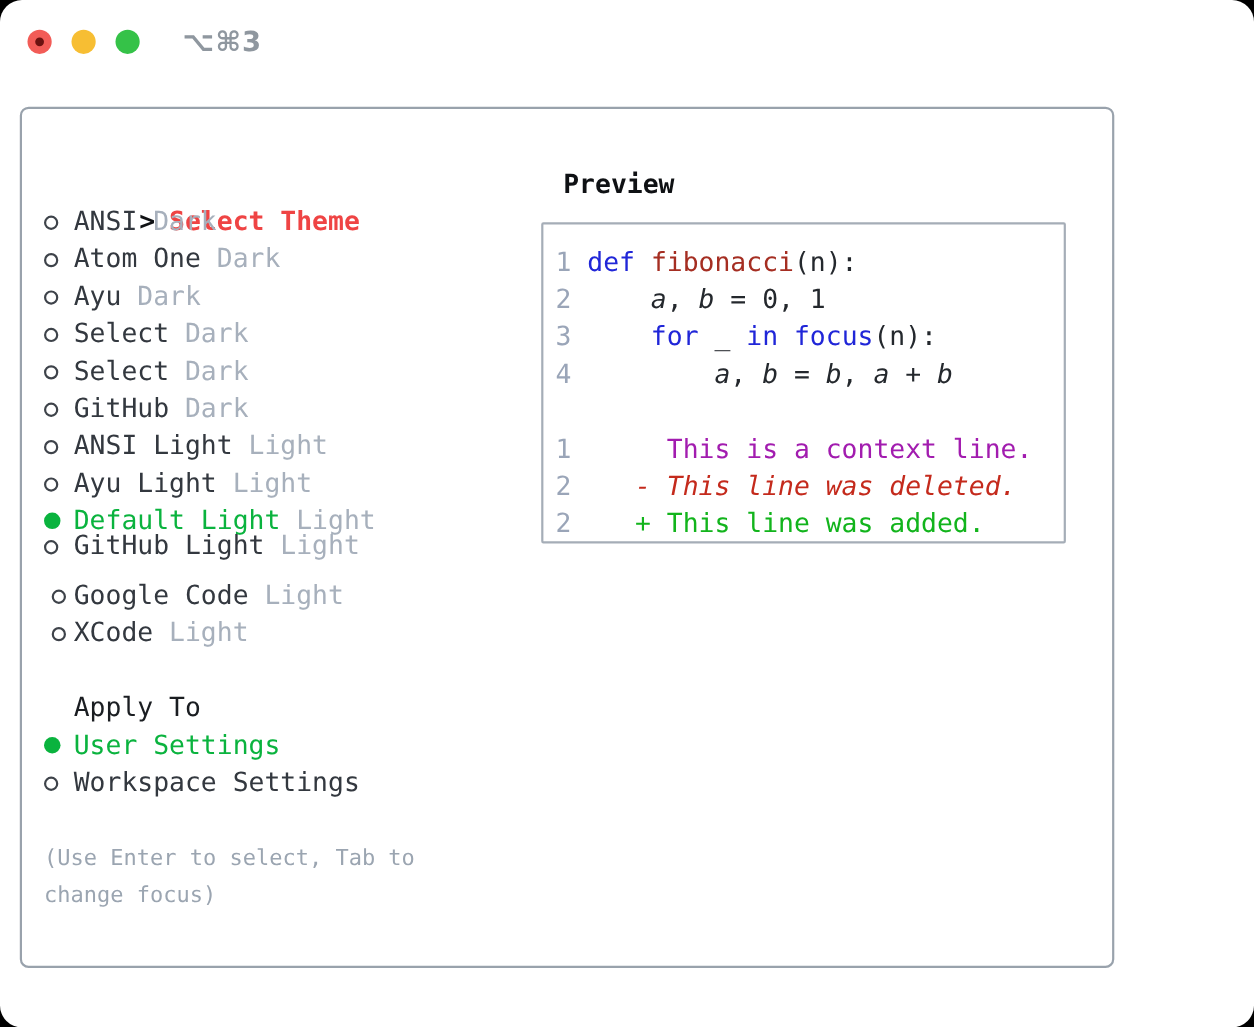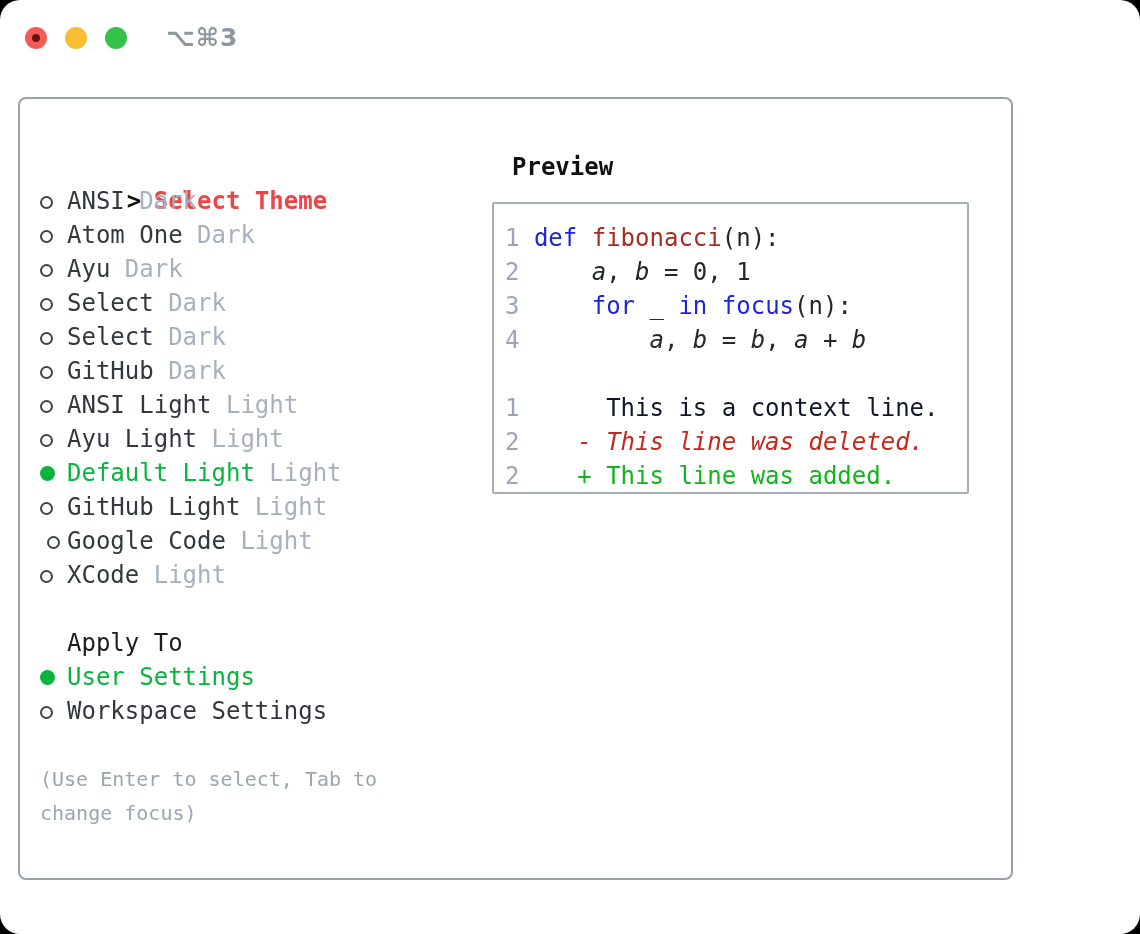--- a/index.html
+++ b/index.html
@@ -56,7 +56,7 @@
   .seg-fn  { color: #a52e22; }
   .seg-pl  { color: #24282d; }
   .seg-var { color: #24282d; font-style: italic; }
-  .seg-ctx { color: #0f172a; }
+  .seg-ctx { color: #a21caf; }
   .seg-del { color: #c42a1c; font-style: italic; }
   .seg-add { color: #12b41c; }
 </style>

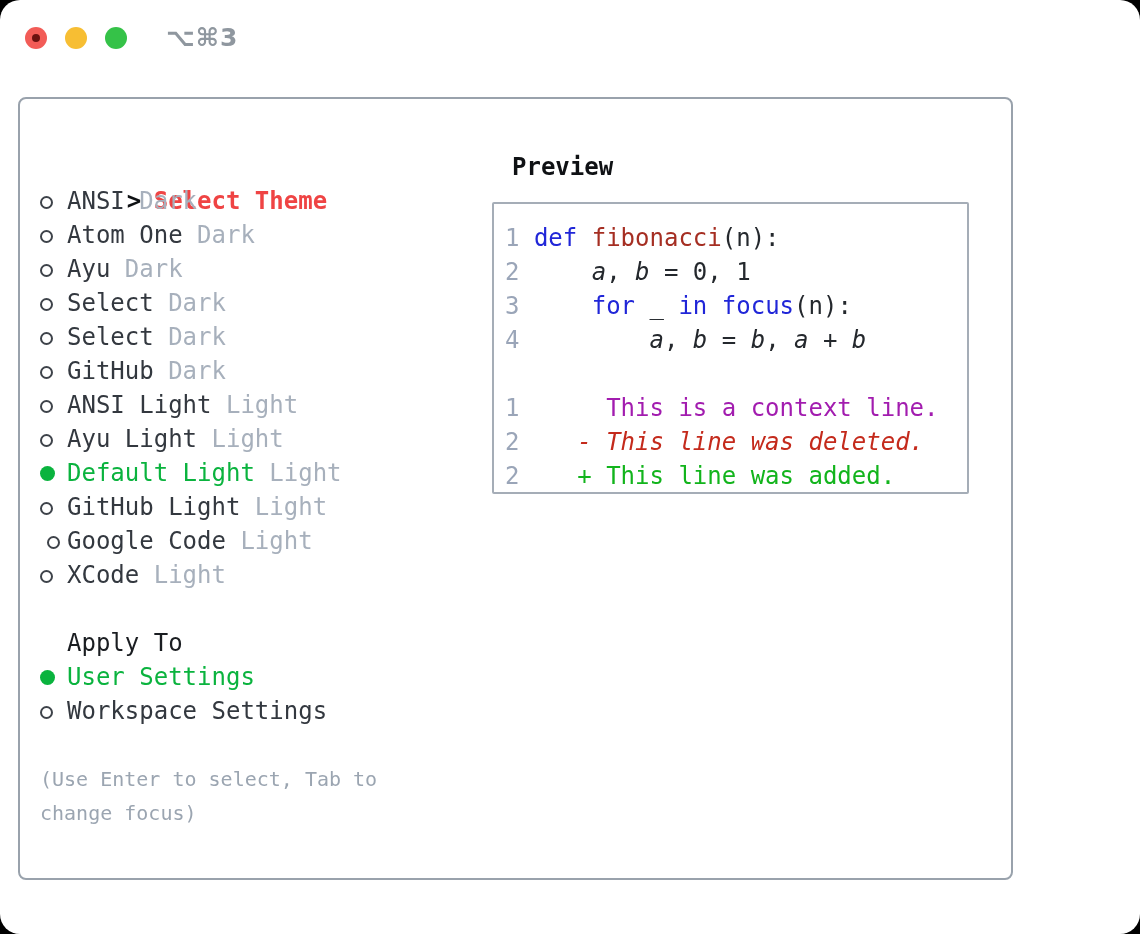--- a/index.html
+++ b/index.html
@@ -90,7 +90,7 @@
         <div class="row" style="top: 289px;"><span class="bullet"><span class="radio"></span></span><span class="name">ANSI Light</span><span class="variant">Light</span></div>
         <div class="row" style="top: 323px;"><span class="bullet"><span class="radio"></span></span><span class="name">Ayu Light</span><span class="variant">Light</span></div>
         <div class="row selected" style="top: 357px;"><span class="bullet"><span class="radio sel"></span></span><span class="name">Default Light</span><span class="variant">Light</span></div>
-        <div class="row" style="top: 391px;"><span class="bullet"><span class="radio"></span></span><span class="name">GitHub Light</span><span class="variant">Light</span></div>
+        <div class="row" style="top: 380px;"><span class="bullet"><span class="radio"></span></span><span class="name">GitHub Light</span><span class="variant">Light</span></div>
         <div class="row" style="top: 425px; text-align: center;"><span class="bullet"><span class="radio"></span></span><span class="name">Google Code</span><span class="variant">Light</span></div>
         <div class="row" style="top: 459px;"><span class="bullet"><span class="radio"></span></span><span class="name">XCode</span><span class="variant">Light</span></div>
       </div>

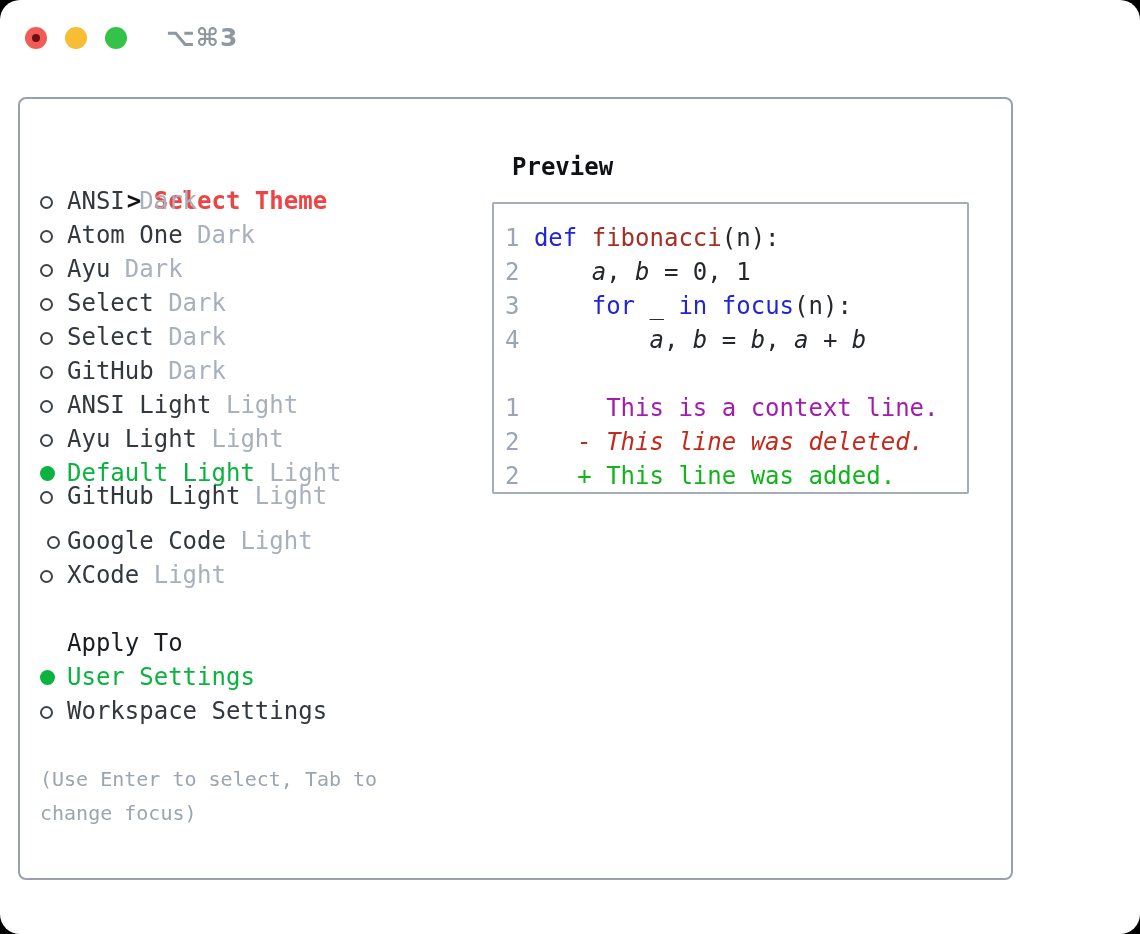--- a/index.html
+++ b/index.html
@@ -92,7 +92,7 @@
         <div class="row selected" style="top: 357px;"><span class="bullet"><span class="radio sel"></span></span><span class="name">Default Light</span><span class="variant">Light</span></div>
         <div class="row" style="top: 380px;"><span class="bullet"><span class="radio"></span></span><span class="name">GitHub Light</span><span class="variant">Light</span></div>
         <div class="row" style="top: 425px; text-align: center;"><span class="bullet"><span class="radio"></span></span><span class="name">Google Code</span><span class="variant">Light</span></div>
-        <div class="row" style="top: 459px;"><span class="bullet"><span class="radio"></span></span><span class="name">XCode</span><span class="variant">Light</span></div>
+        <div class="row" style="top: 459px; text-align: center;"><span class="bullet"><span class="radio"></span></span><span class="name">XCode</span><span class="variant">Light</span></div>
       </div>
 
     <div class="row apply-hdr" style="top:527px; left:47px">Apply To</div>

